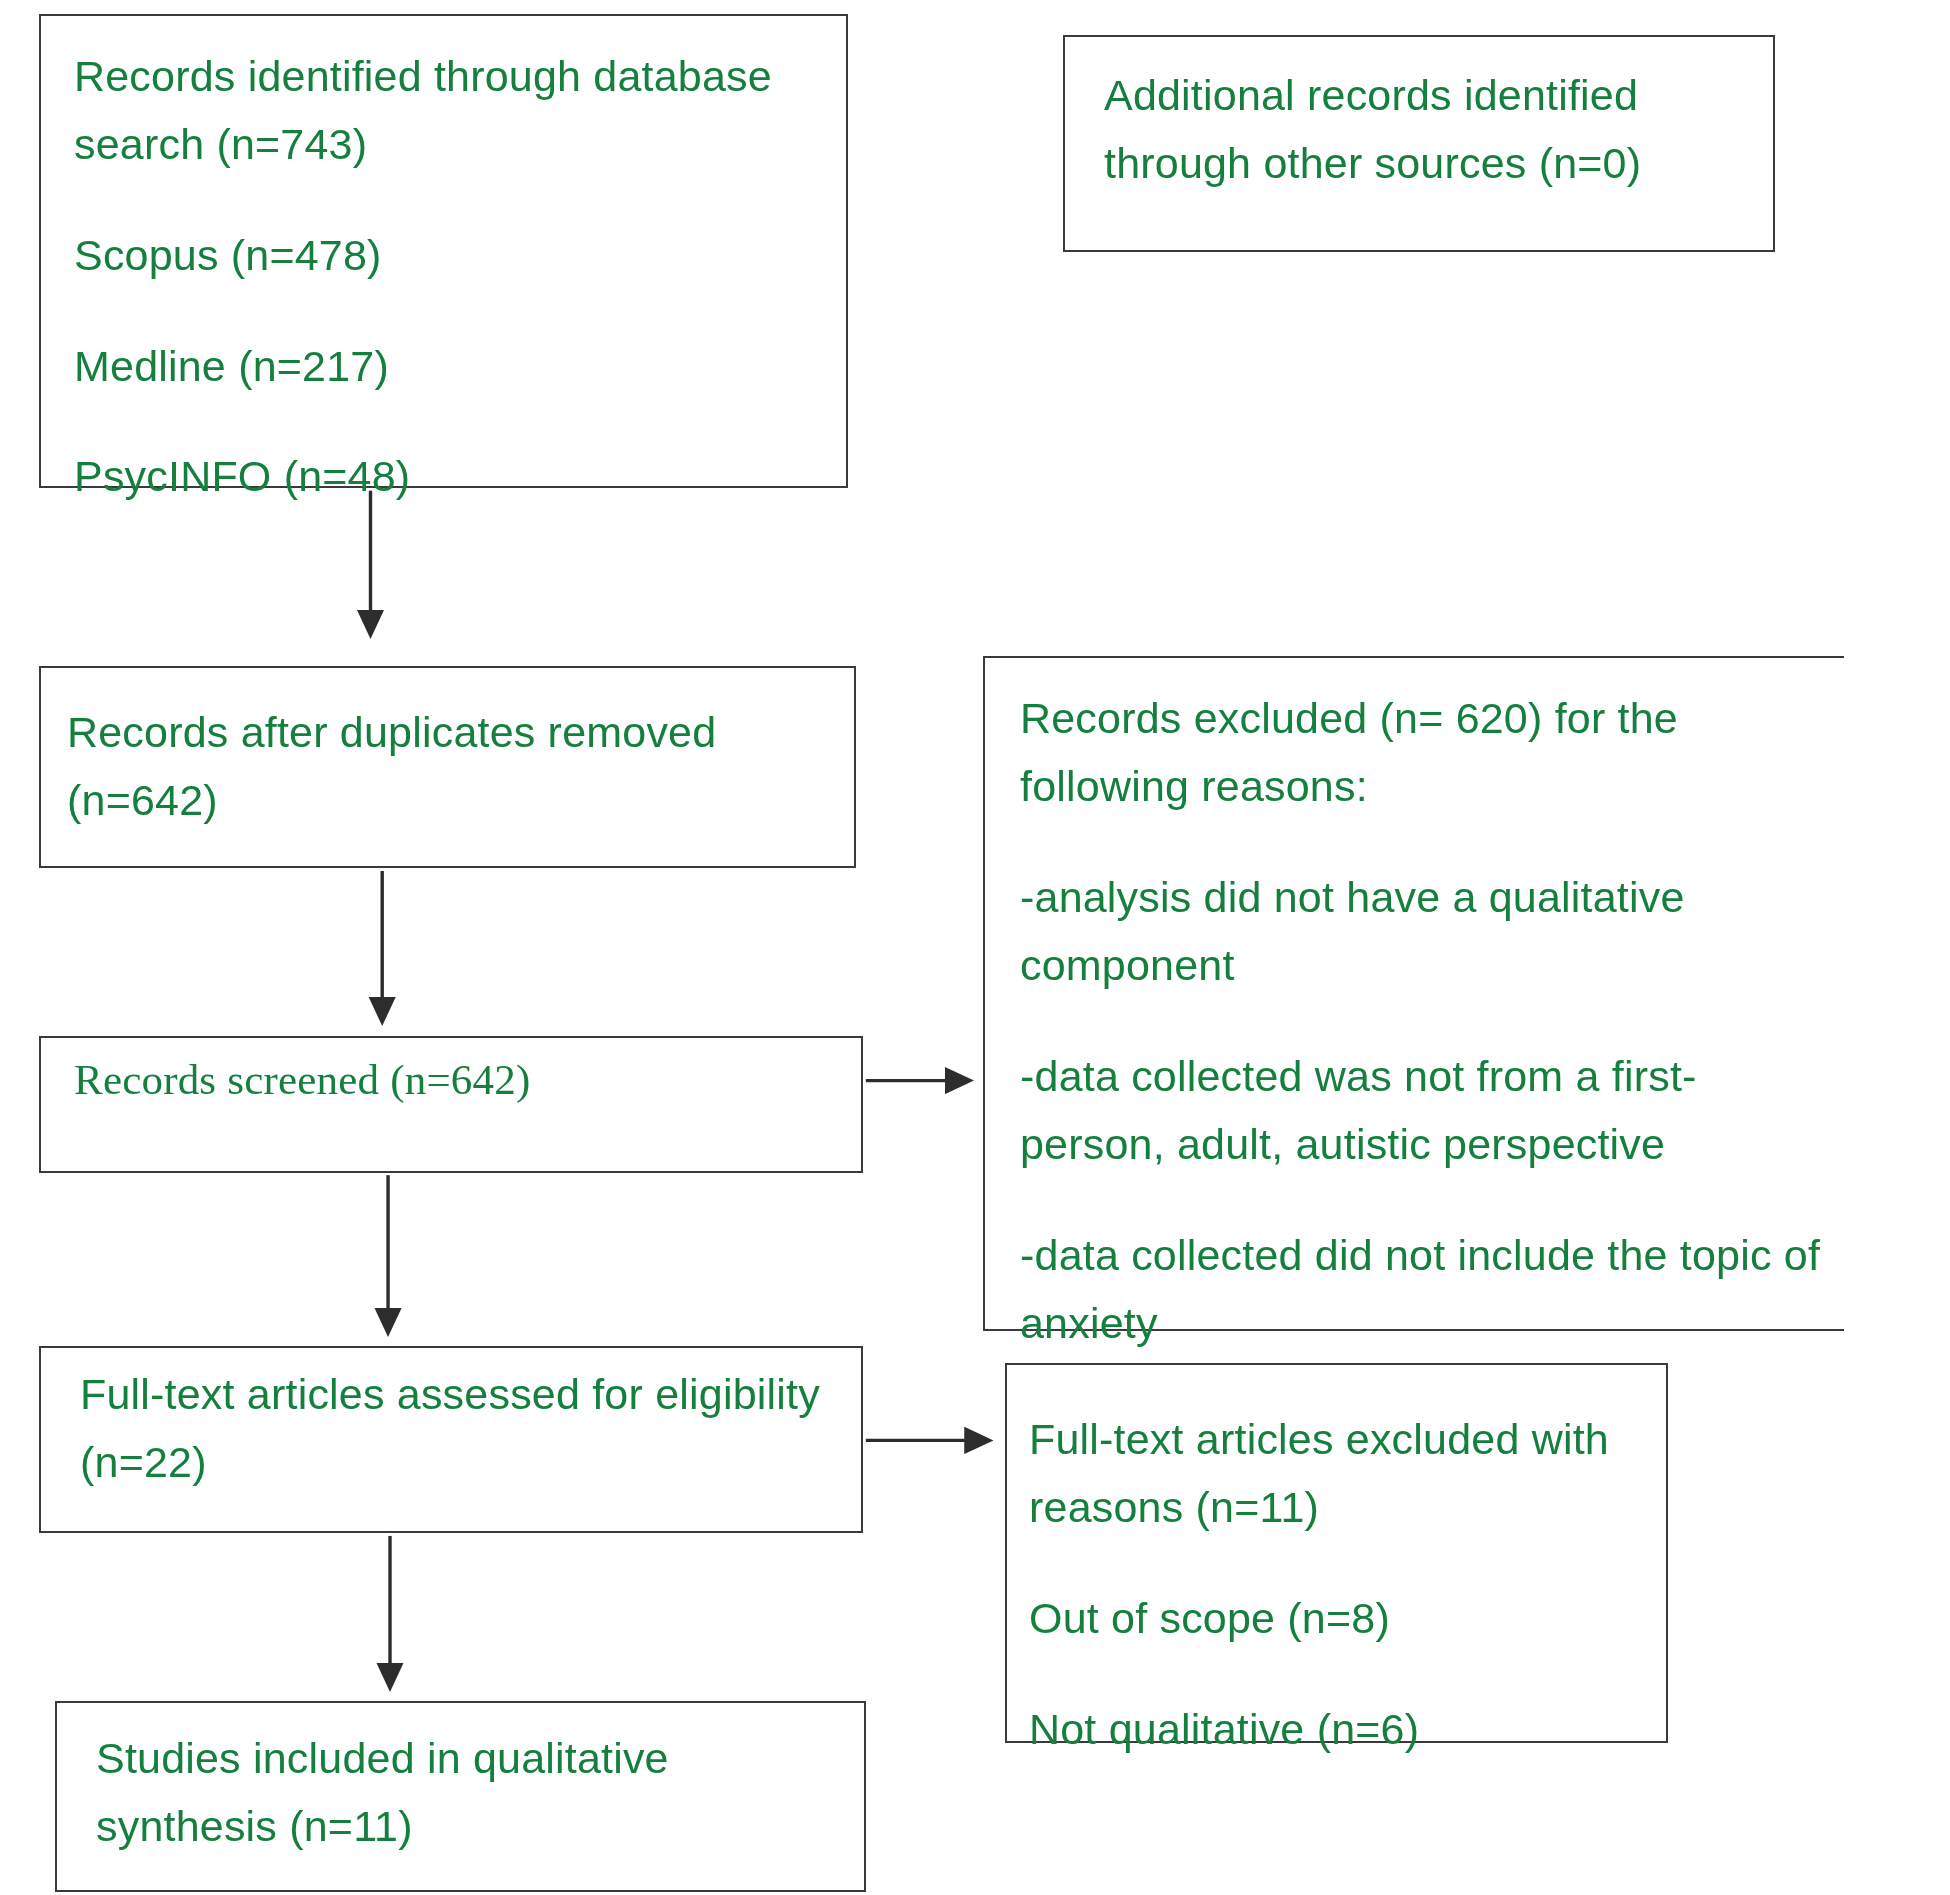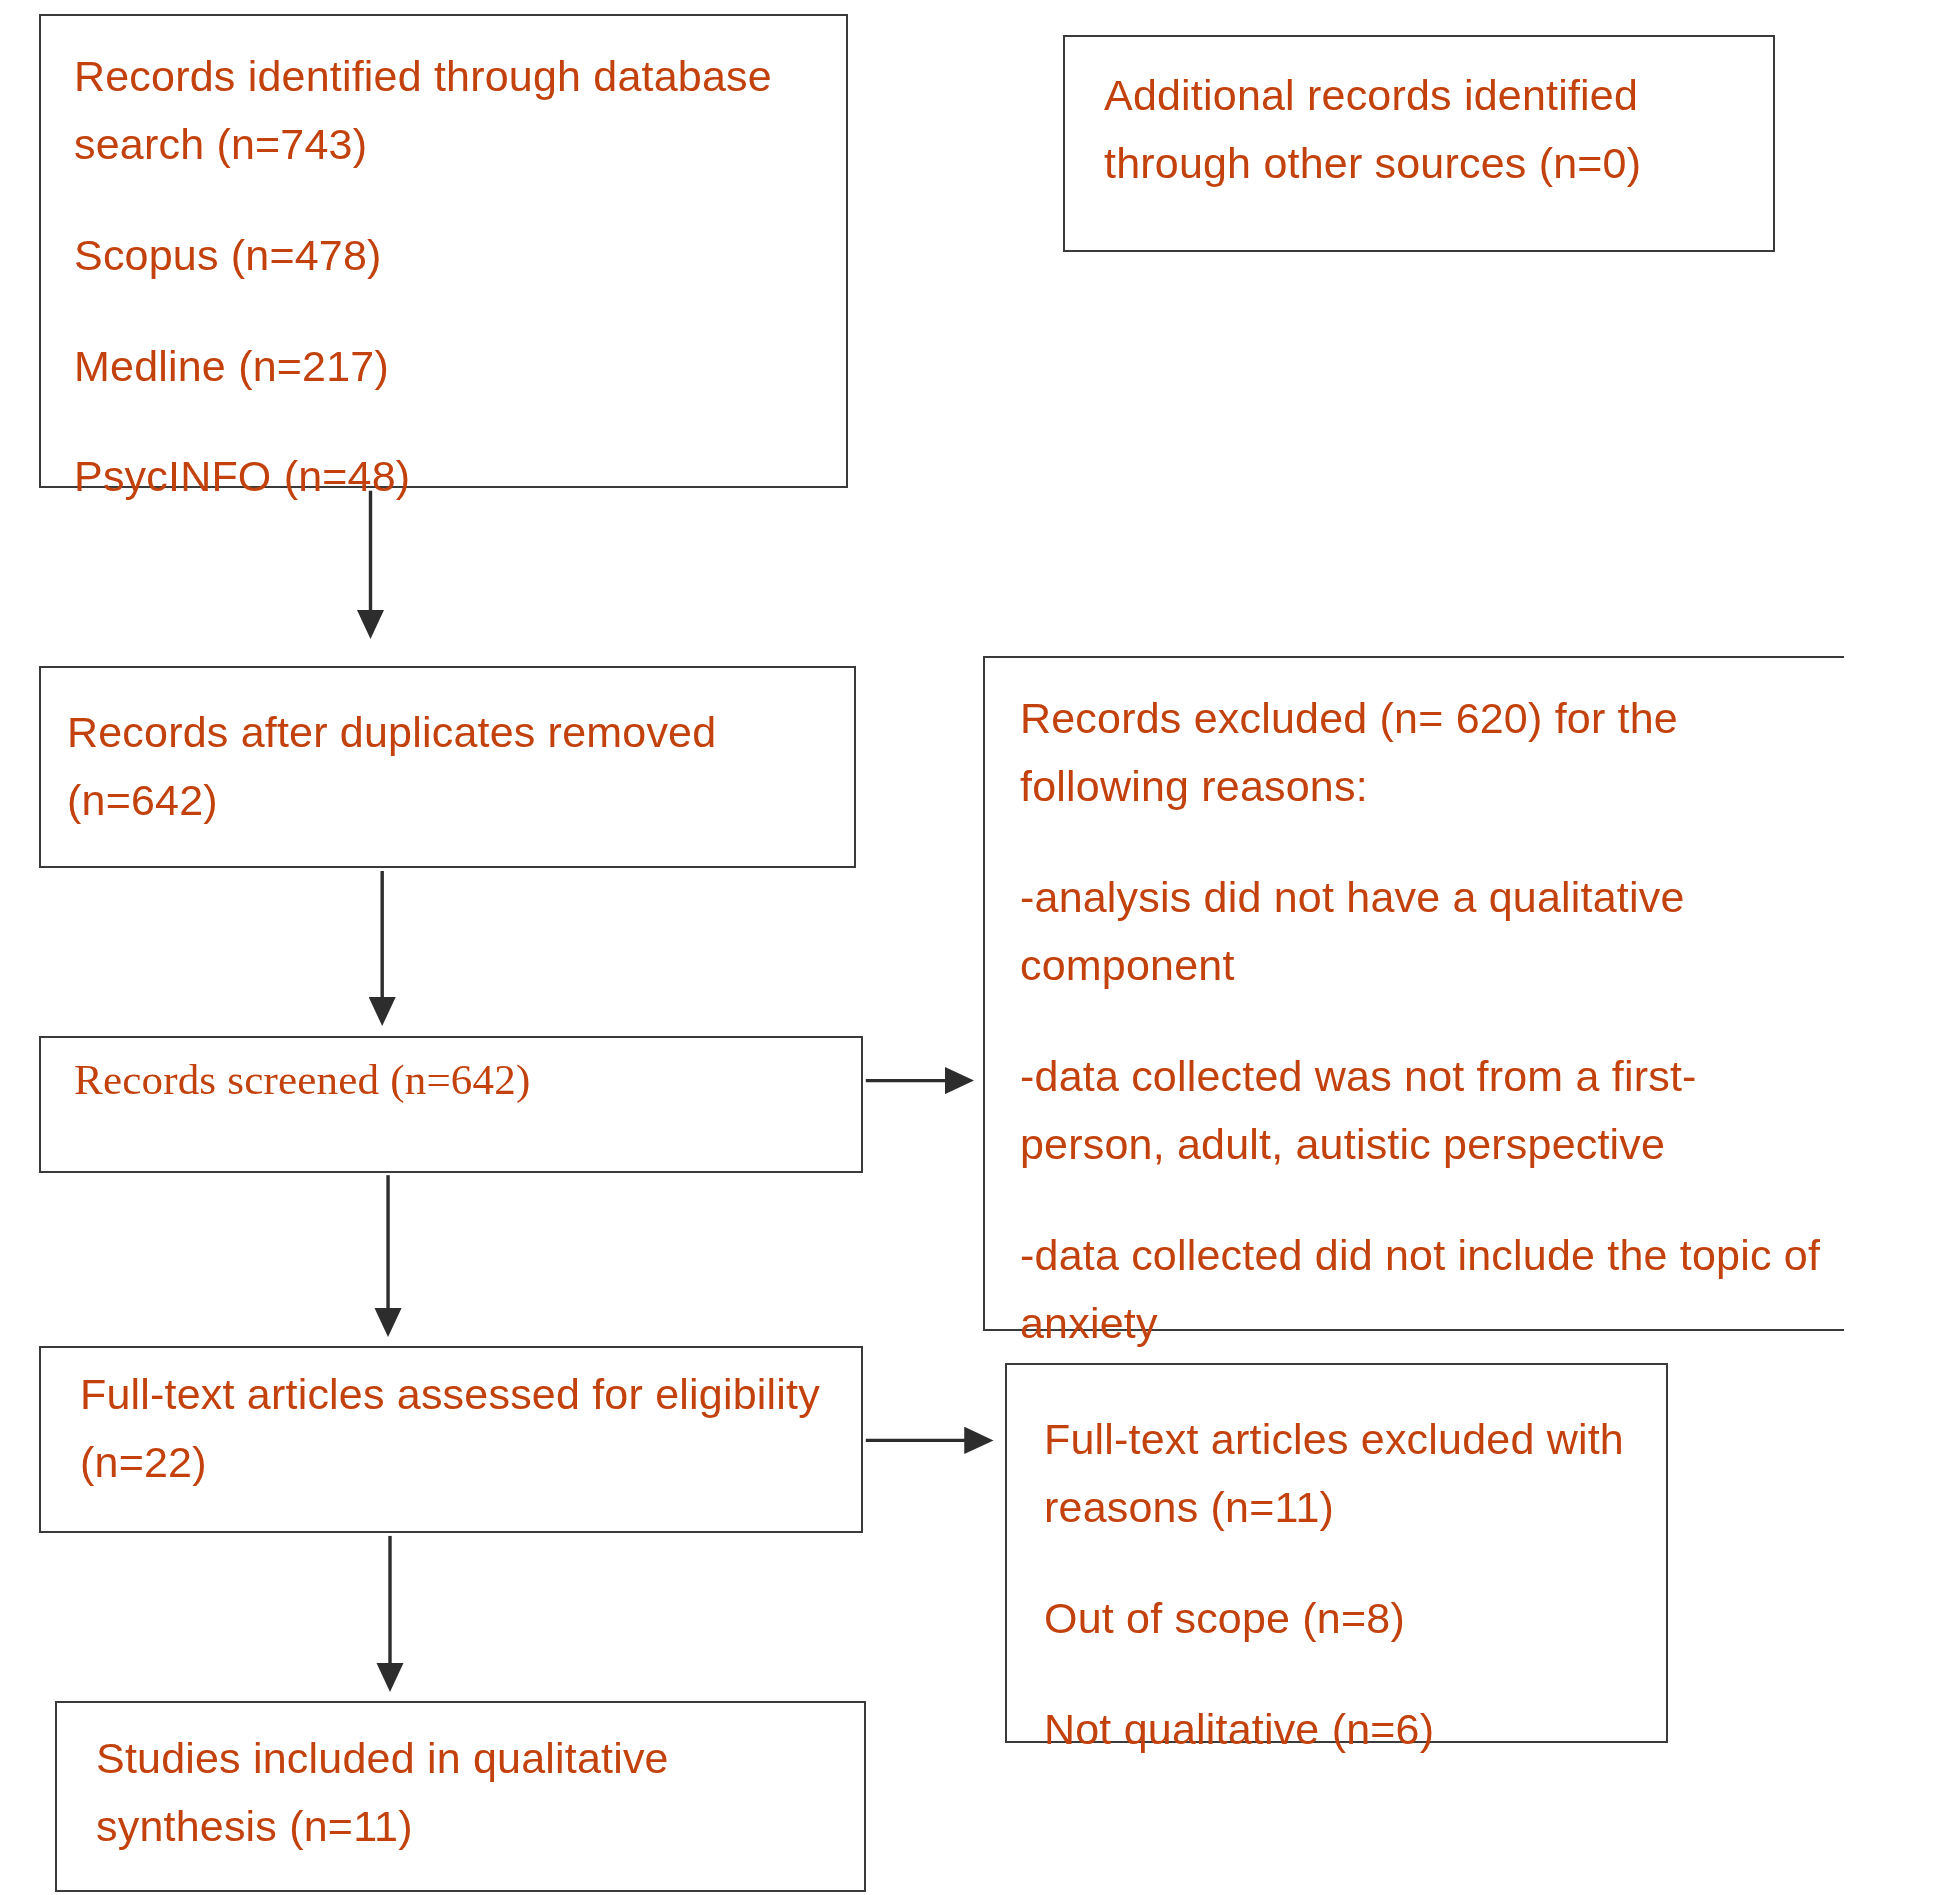--- a/index.html
+++ b/index.html
@@ -13,7 +13,7 @@
     height: 1896px;
     background: #ffffff;
     font-family: "Liberation Sans", sans-serif;
-    color: #c2410c;
+    color: #15803d;
     overflow: hidden;
   }
   .box {

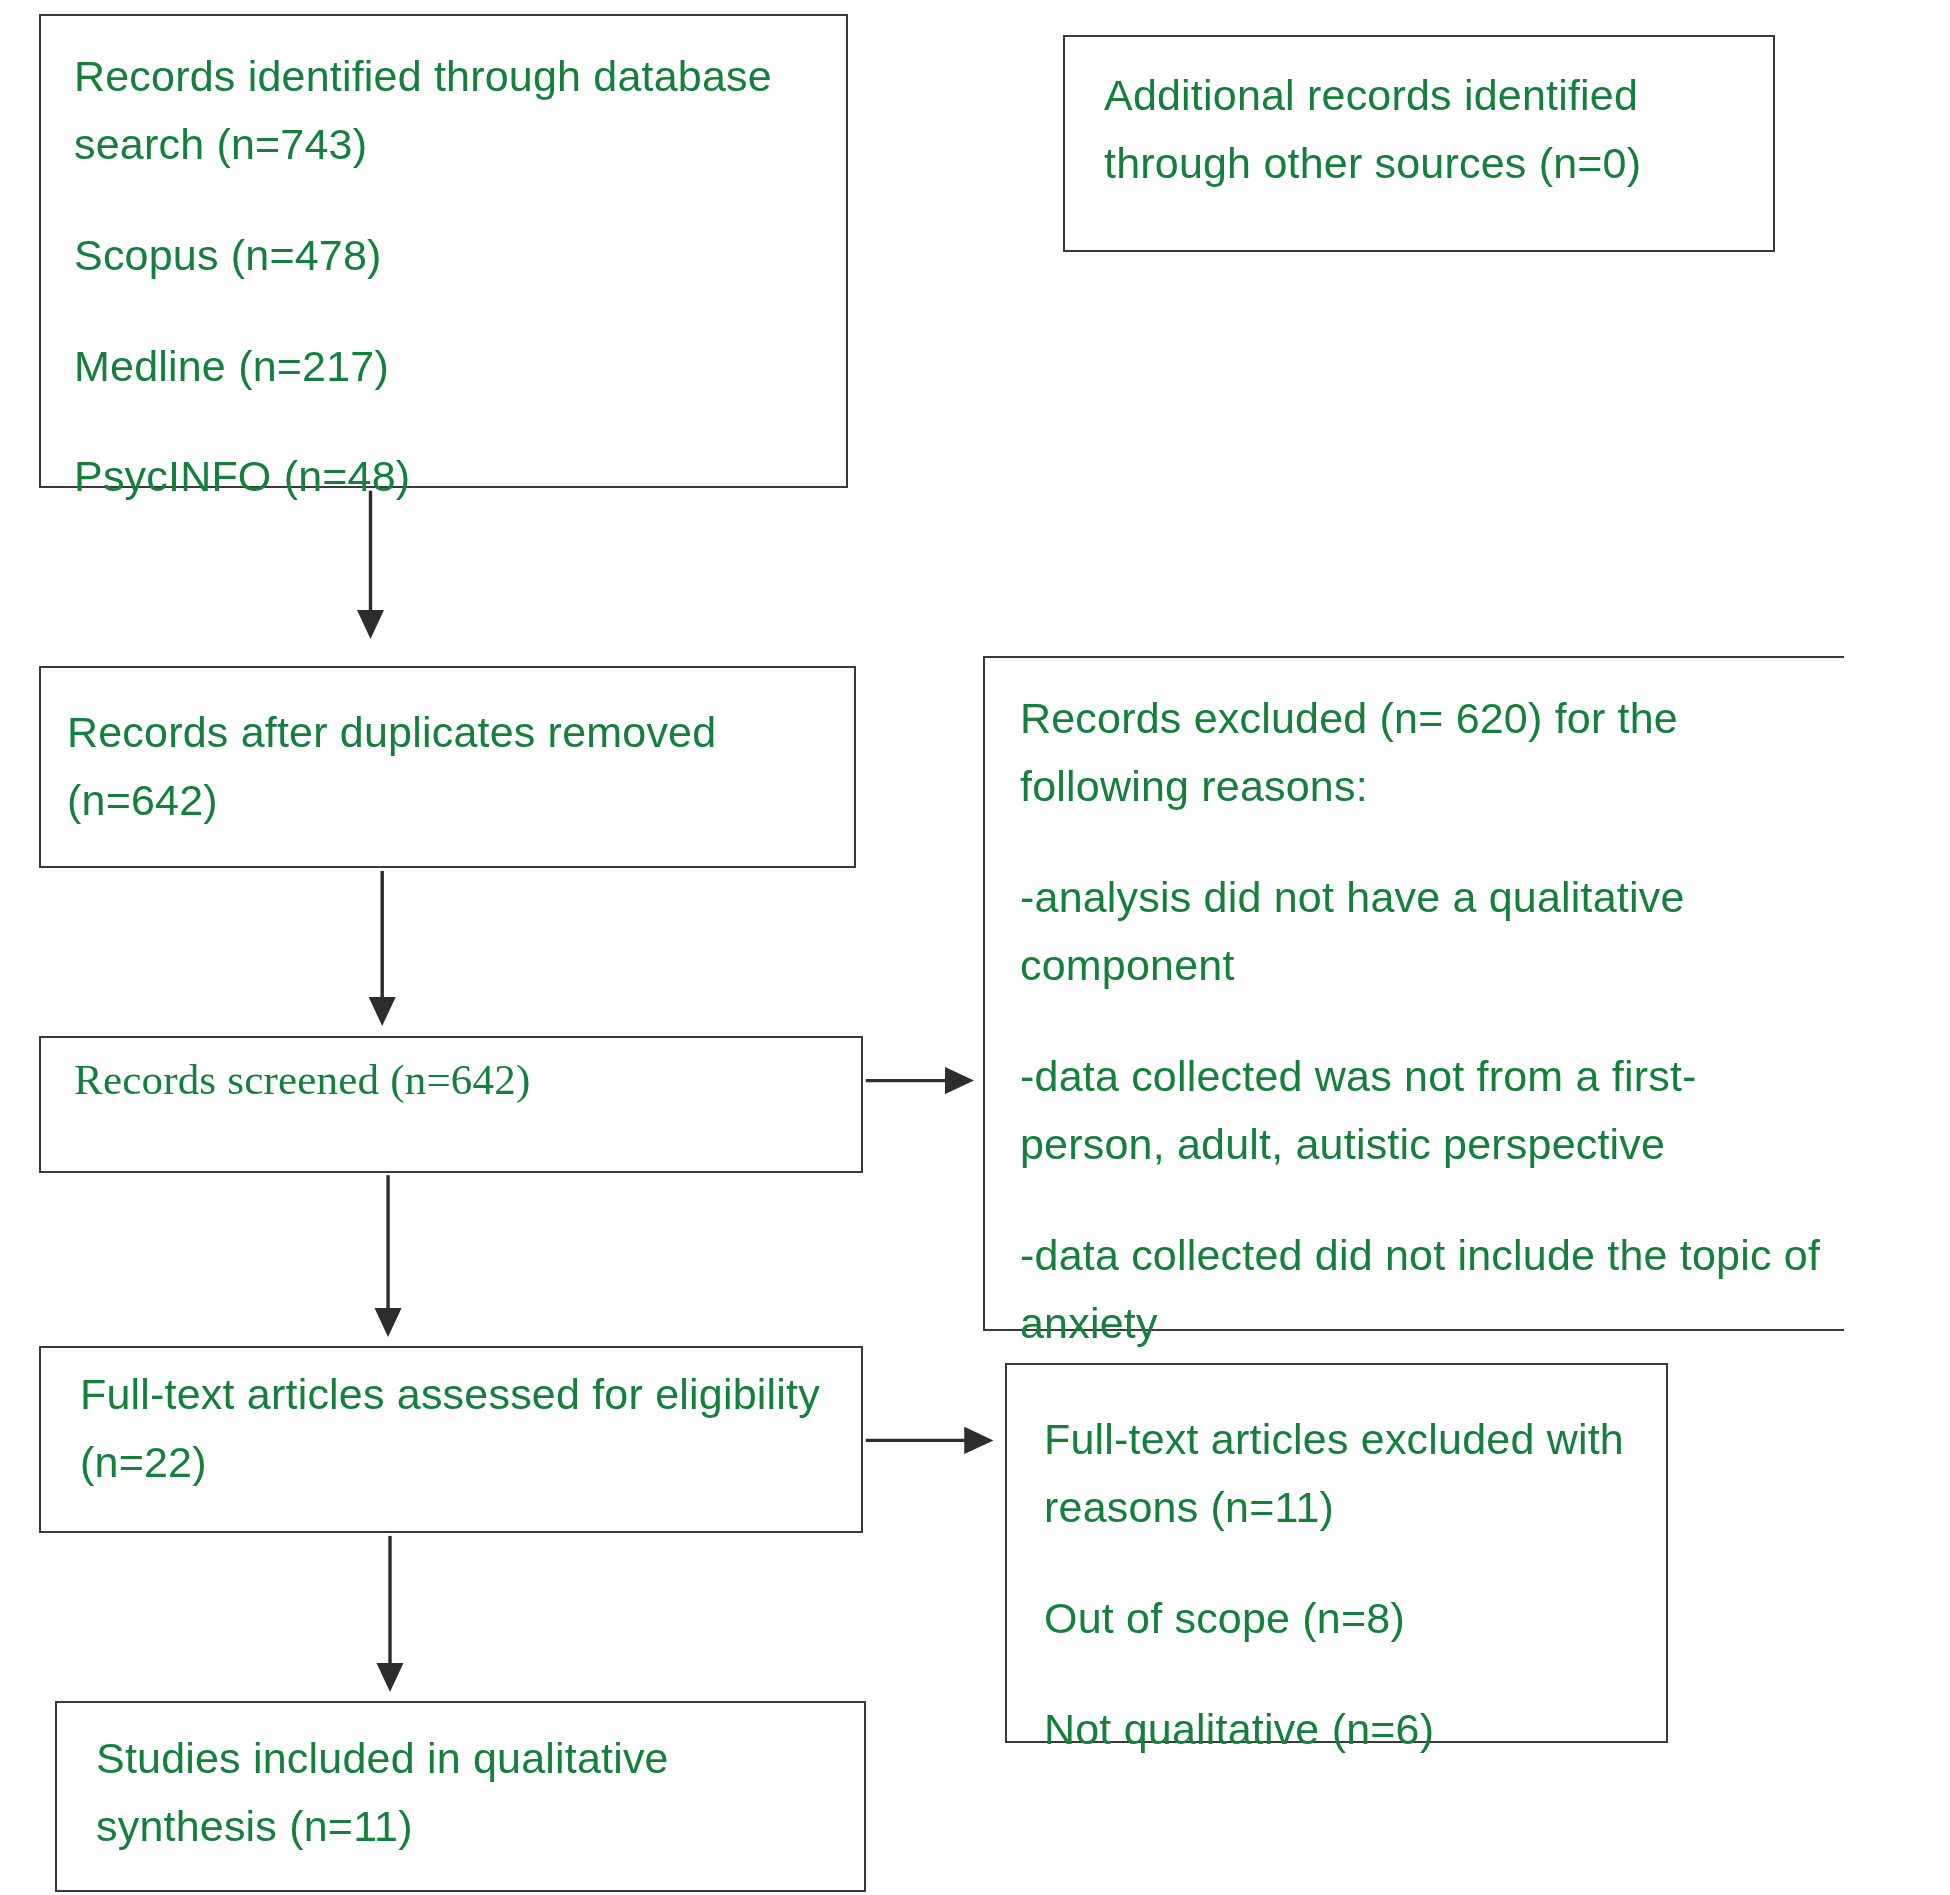--- a/index.html
+++ b/index.html
@@ -37,7 +37,7 @@
   #b-screened          { left: 39px;   top: 1036px; width: 824px; height: 137px; padding: 8px 33px; font-family: Liberation Serif, serif; }
   #b-excluded          { left: 983px; top: 656px;  width: 876px; height: 675px; padding: 27px 35px; }
   #b-fulltext          { left: 39px;   top: 1346px; width: 824px; height: 187px; padding: 13px 39px; }
-  #b-fulltext-excluded { left: 1005px; top: 1363px; width: 663px; height: 380px; padding: 41px 37px; }
+  #b-fulltext-excluded { left: 1005px; top: 1363px; width: 663px; height: 380px; padding: 41px 22px; }
   #b-included          { left: 55px;   top: 1701px; width: 811px; height: 191px; padding: 22px 39px; }
   #flow-arrows {
     position: absolute;

